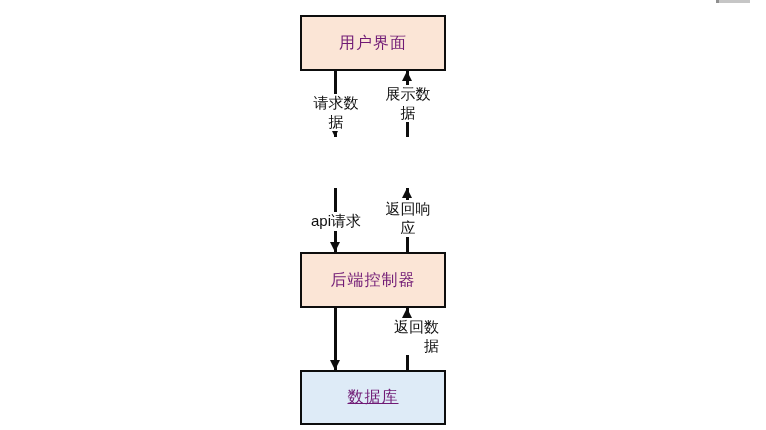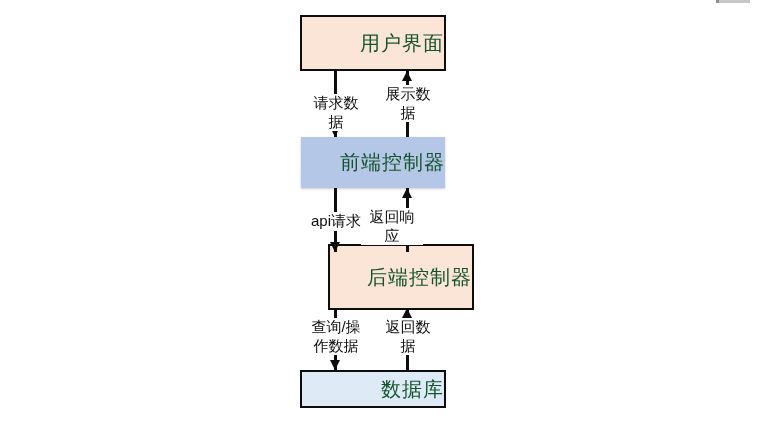--- a/index.html
+++ b/index.html
@@ -31,11 +31,11 @@
     width: 146px;
     display: flex;
     align-items: center;
-    justify-content: flex-end;
+    justify-content: center;
     box-sizing: border-box;
-    font-size: 20px;
+    font-size: 16px;
     letter-spacing: 1px;
-    color: #14532d;
+    color: #701a75;
   }
   .node.bordered { border: 2.5px solid #0d0d0d; }
   .node-ui       { top: 15px;  height: 56px; }

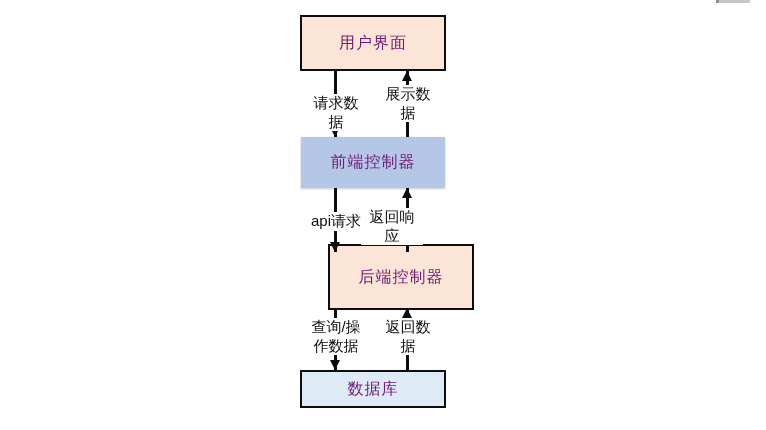--- a/index.html
+++ b/index.html
@@ -77,9 +77,6 @@
     <span>用户界面</span>
   </div>
 
-  <div class="node node-frontend" style="background: rgb(180, 199, 231);">
-    <span>前端控制器</span>
-  </div>
 
   <div class="node bordered node-backend" style="background: rgb(251, 229, 214);">
     <span>后端控制器</span>

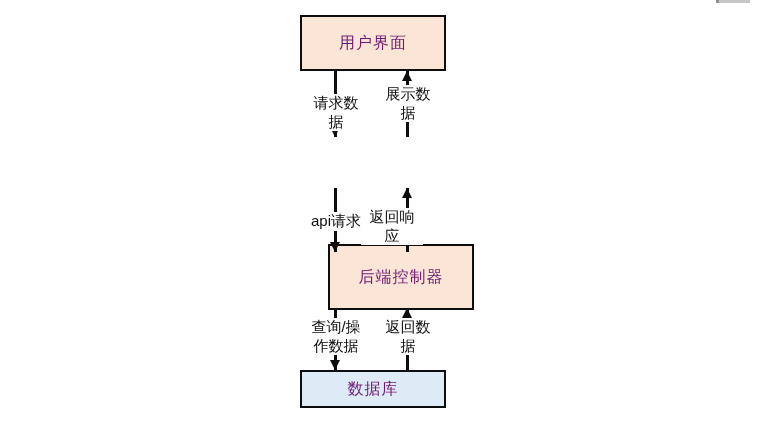--- a/index.html
+++ b/index.html
@@ -108,7 +108,7 @@
 
   <div class="vline" style="left:406px; top:188px; height:64px;"></div>
   <div class="arrowhead up" style="left:401.5px; top:188px;"></div>
-  <div class="edge-label" style="left:361px; top:200px;margin-top:8px;">
+  <div class="edge-label" style="left:377px; top:200px;">
     <div>返回响</div>
     <div>应</div>
   </div>

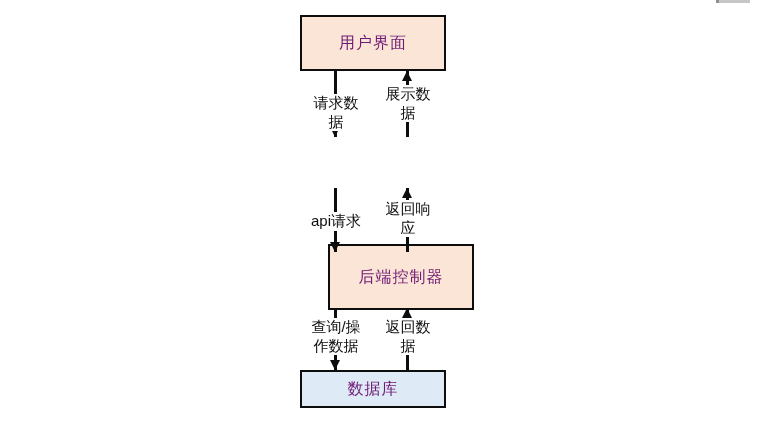--- a/index.html
+++ b/index.html
@@ -41,7 +41,7 @@
   .node-ui       { top: 15px;  height: 56px; }
   .node-frontend { top: 137px; height: 51px; left: 301px; width: 144px;
                    box-shadow: 0 1px 2px rgba(90,100,120,0.35); }
-  .node-backend  { top: 244px; height: 66px; margin-left: 28px; }
+  .node-backend  { top: 252px; height: 56px; }
   .node-database { top: 370px; height: 38px; }
   .vline {
     position: absolute;

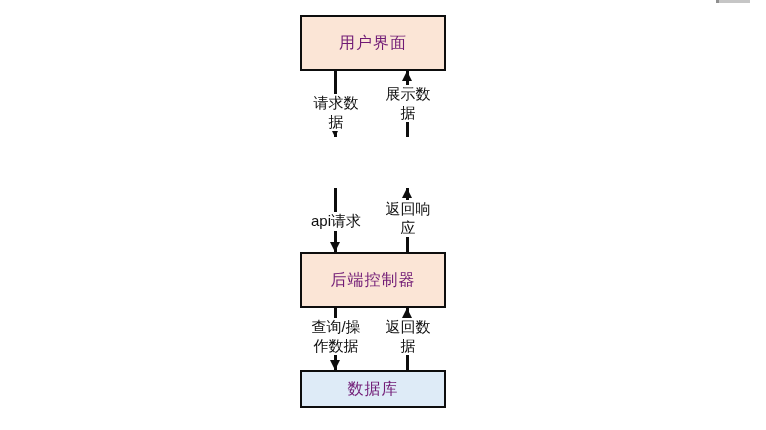--- a/index.html
+++ b/index.html
@@ -115,10 +115,6 @@
 
   <div class="vline" style="left:334px; top:308px; height:62px;"></div>
   <div class="arrowhead down" style="left:329.5px; top:360px;"></div>
-  <div class="edge-label" style="left:305px; top:318px;">
-    <div>查询/操</div>
-    <div>作数据</div>
-  </div>
 
   <div class="vline" style="left:406px; top:308px; height:62px;"></div>
   <div class="arrowhead up" style="left:401.5px; top:308px;"></div>

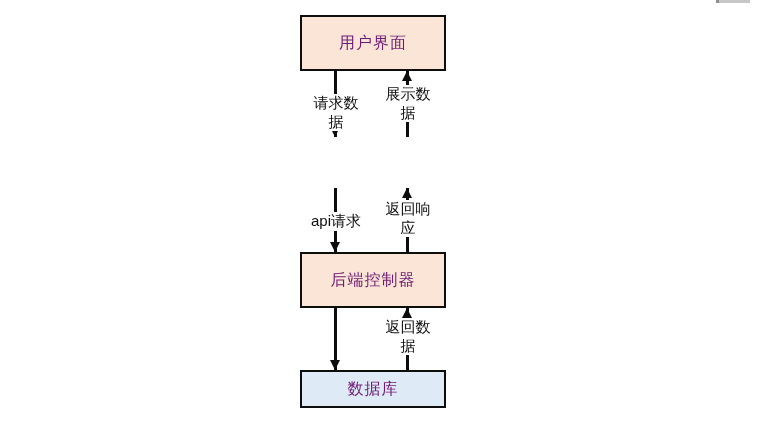--- a/index.html
+++ b/index.html
@@ -118,7 +118,7 @@
 
   <div class="vline" style="left:406px; top:308px; height:62px;"></div>
   <div class="arrowhead up" style="left:401.5px; top:308px;"></div>
-  <div class="edge-label" style="left:377px; top:318px;">
+  <div class="edge-label" style="left:377px; top:318px;text-align:right;">
     <div>返回数</div>
     <div>据</div>
   </div>

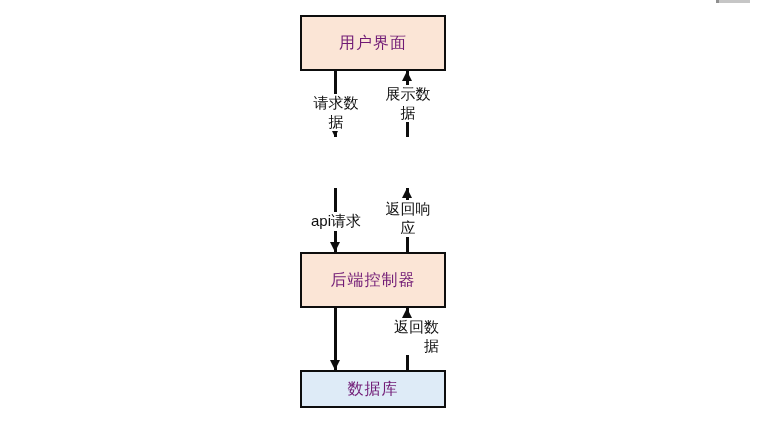--- a/index.html
+++ b/index.html
@@ -42,7 +42,7 @@
   .node-frontend { top: 137px; height: 51px; left: 301px; width: 144px;
                    box-shadow: 0 1px 2px rgba(90,100,120,0.35); }
   .node-backend  { top: 252px; height: 56px; }
-  .node-database { top: 370px; height: 38px; }
+  .node-database { top: 370px; height: 55px; text-decoration: underline; }
   .vline {
     position: absolute;
     width: 2.5px;

